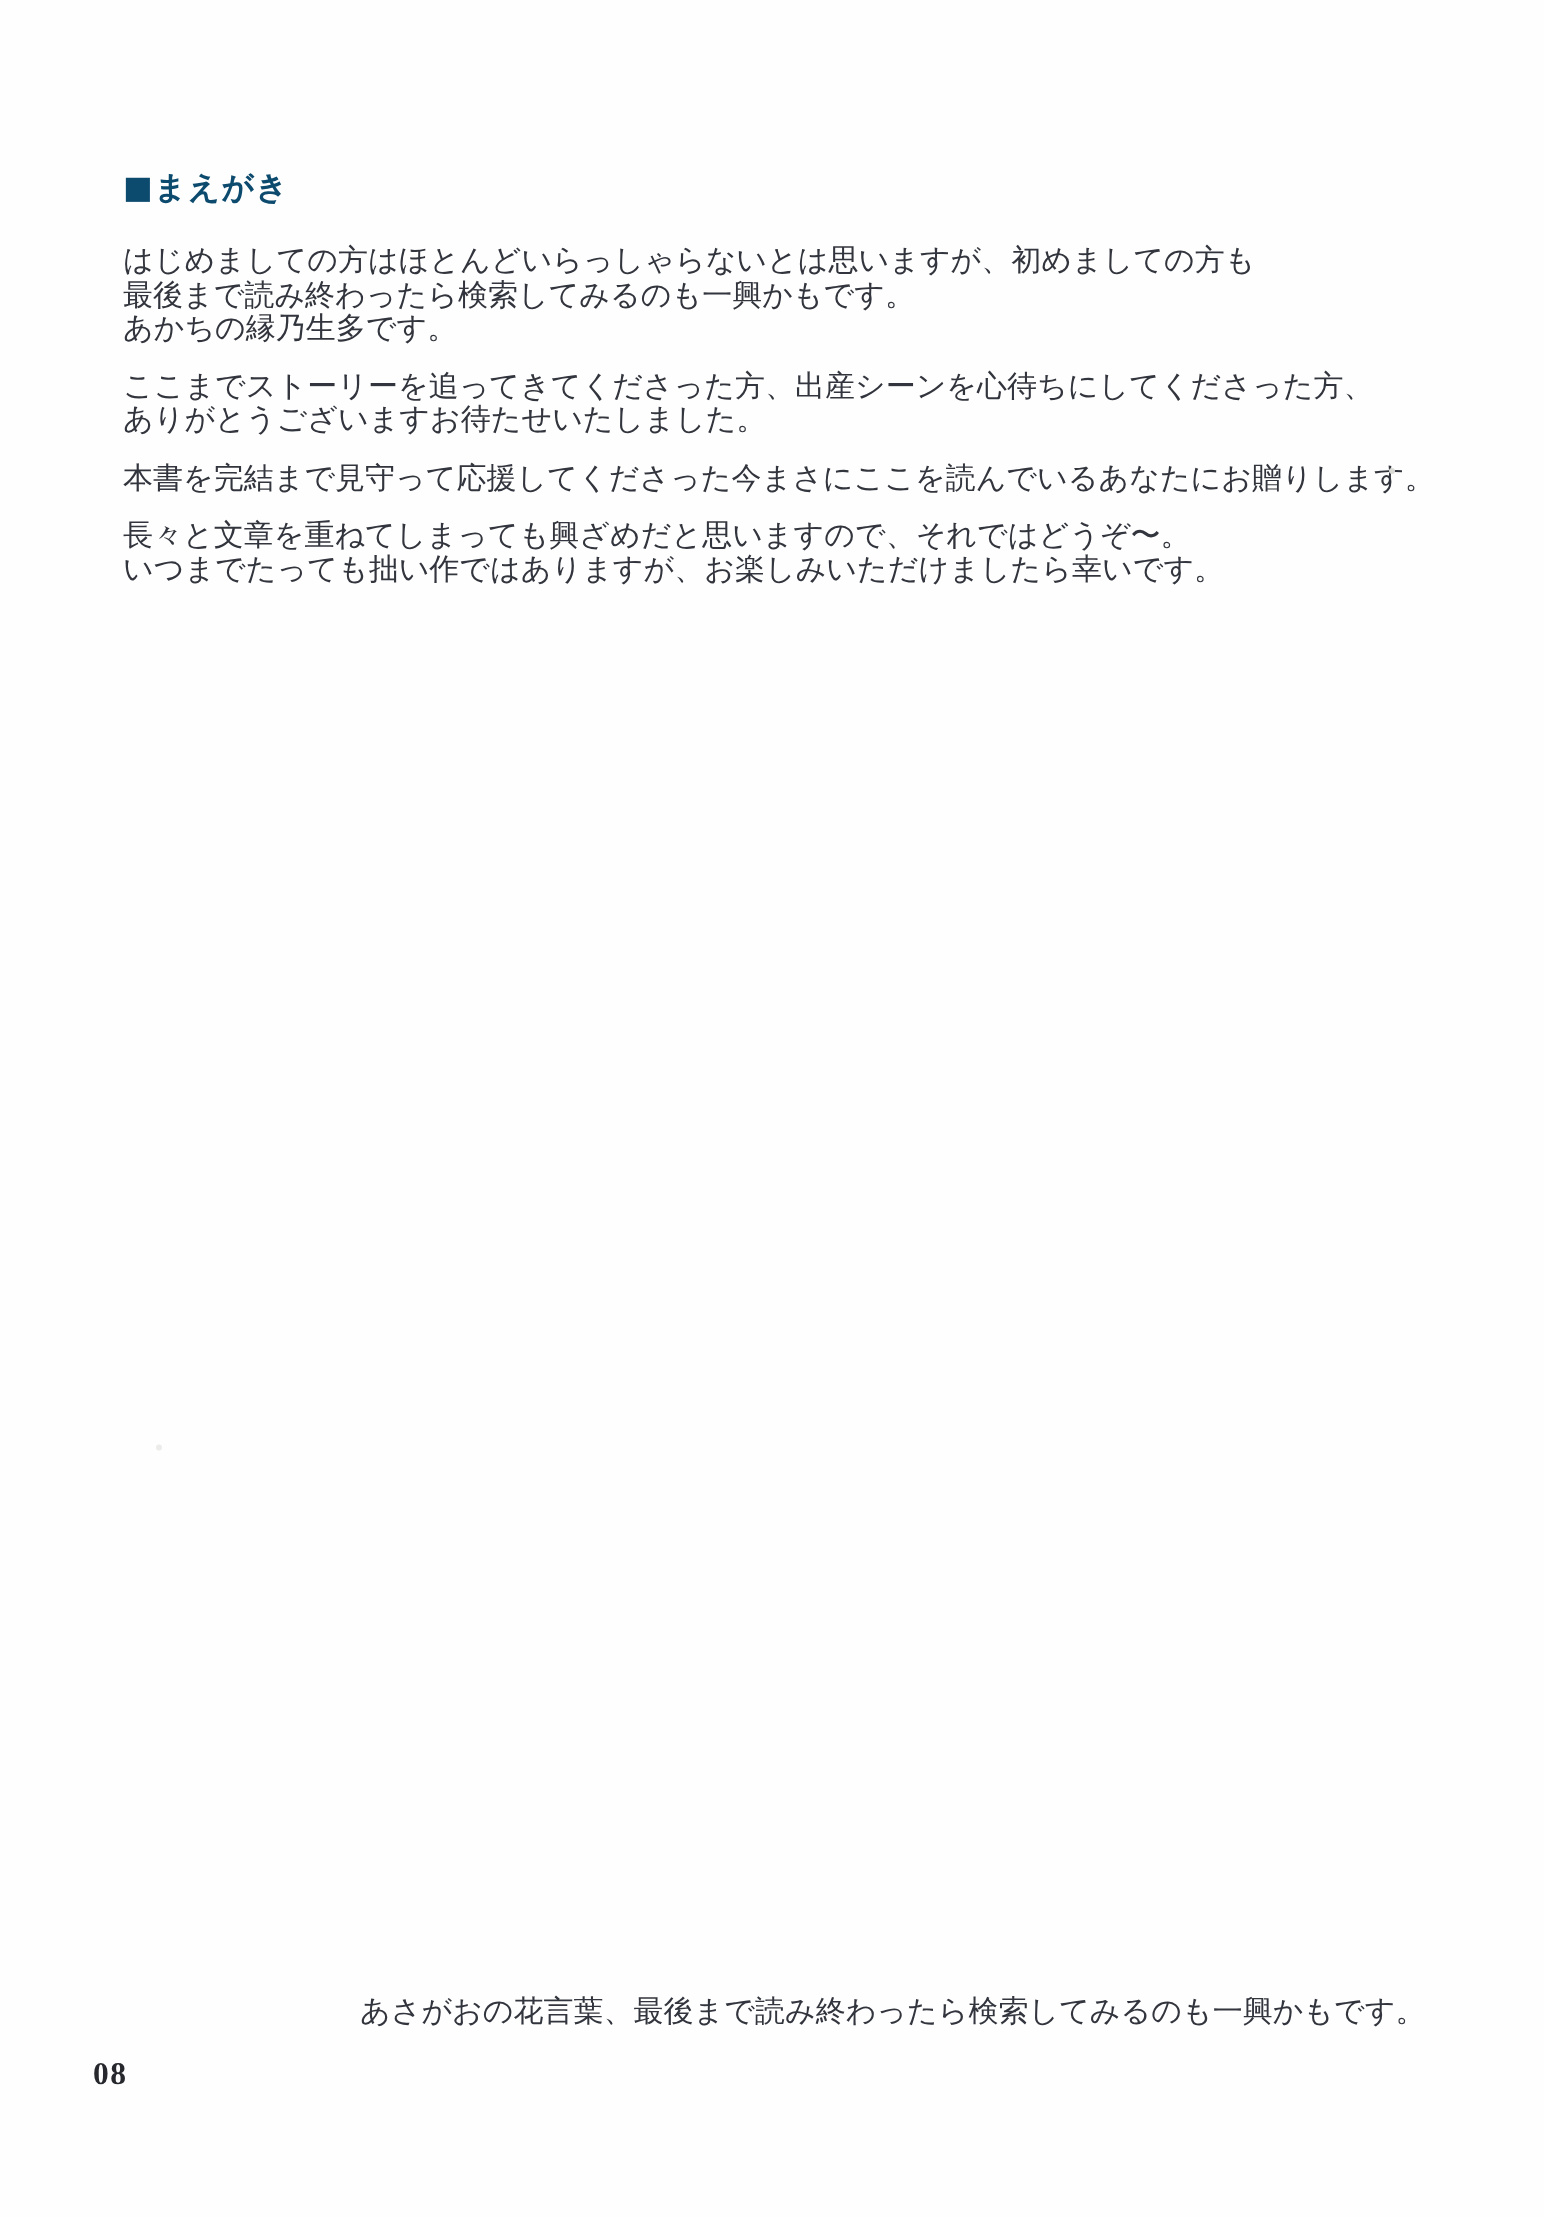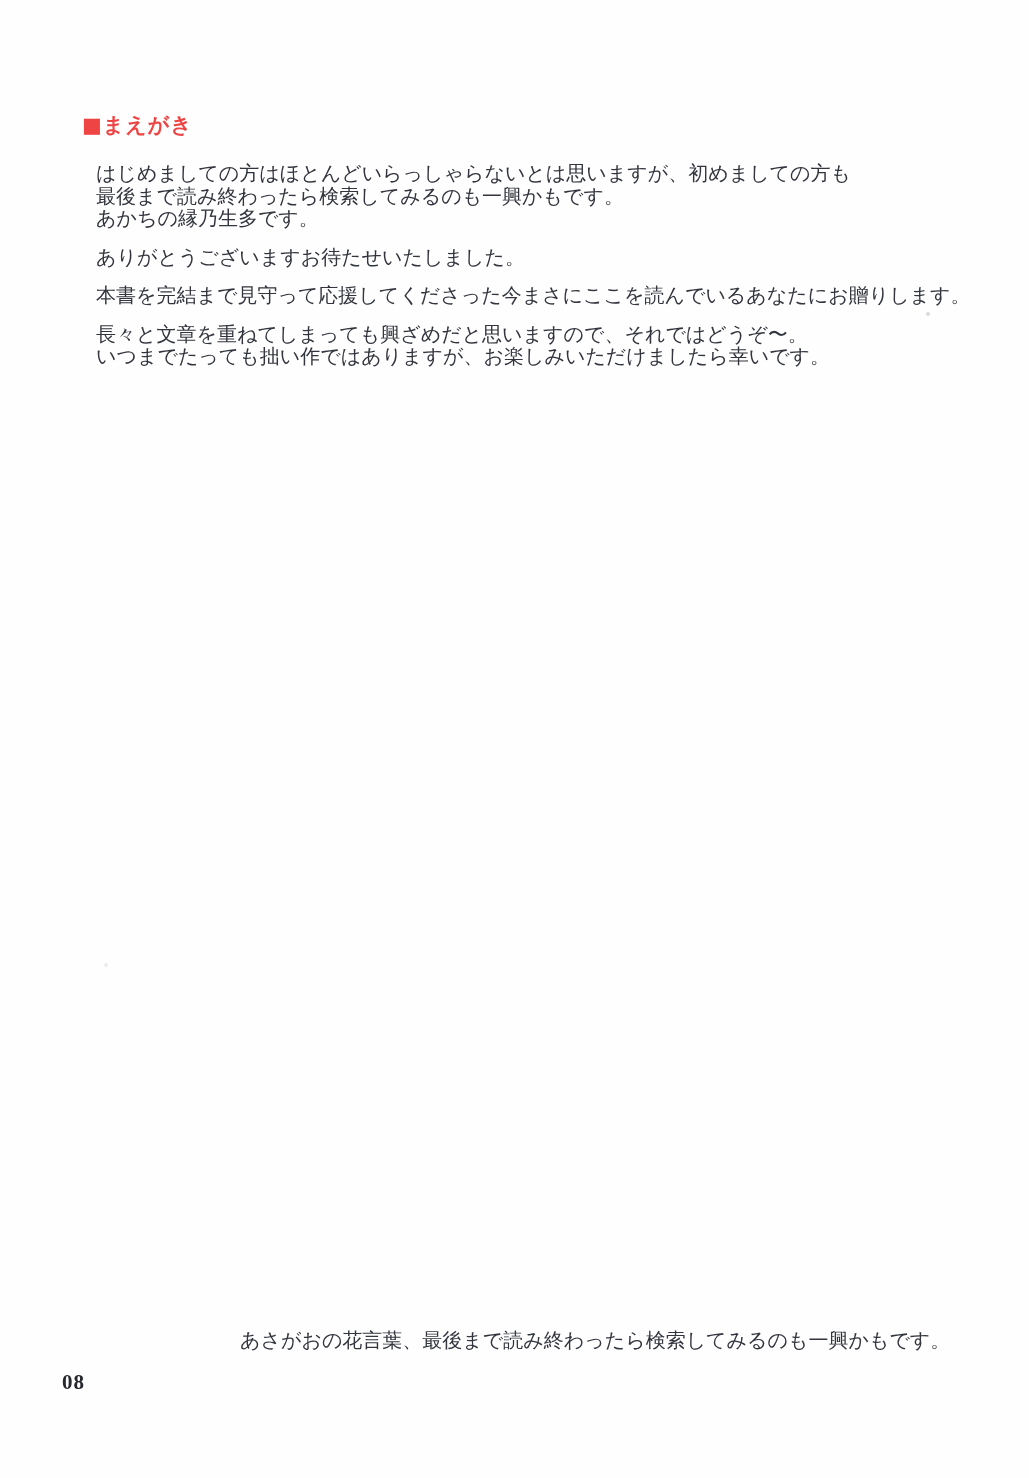--- a/index.html
+++ b/index.html
@@ -27,7 +27,7 @@
       margin: 0 0 24px 0;
       font-weight: 600;
       letter-spacing: 1px;
-      color: #ef4444;
+      color: #0c4a6e;
       white-space: nowrap;
     }
     .paragraph {

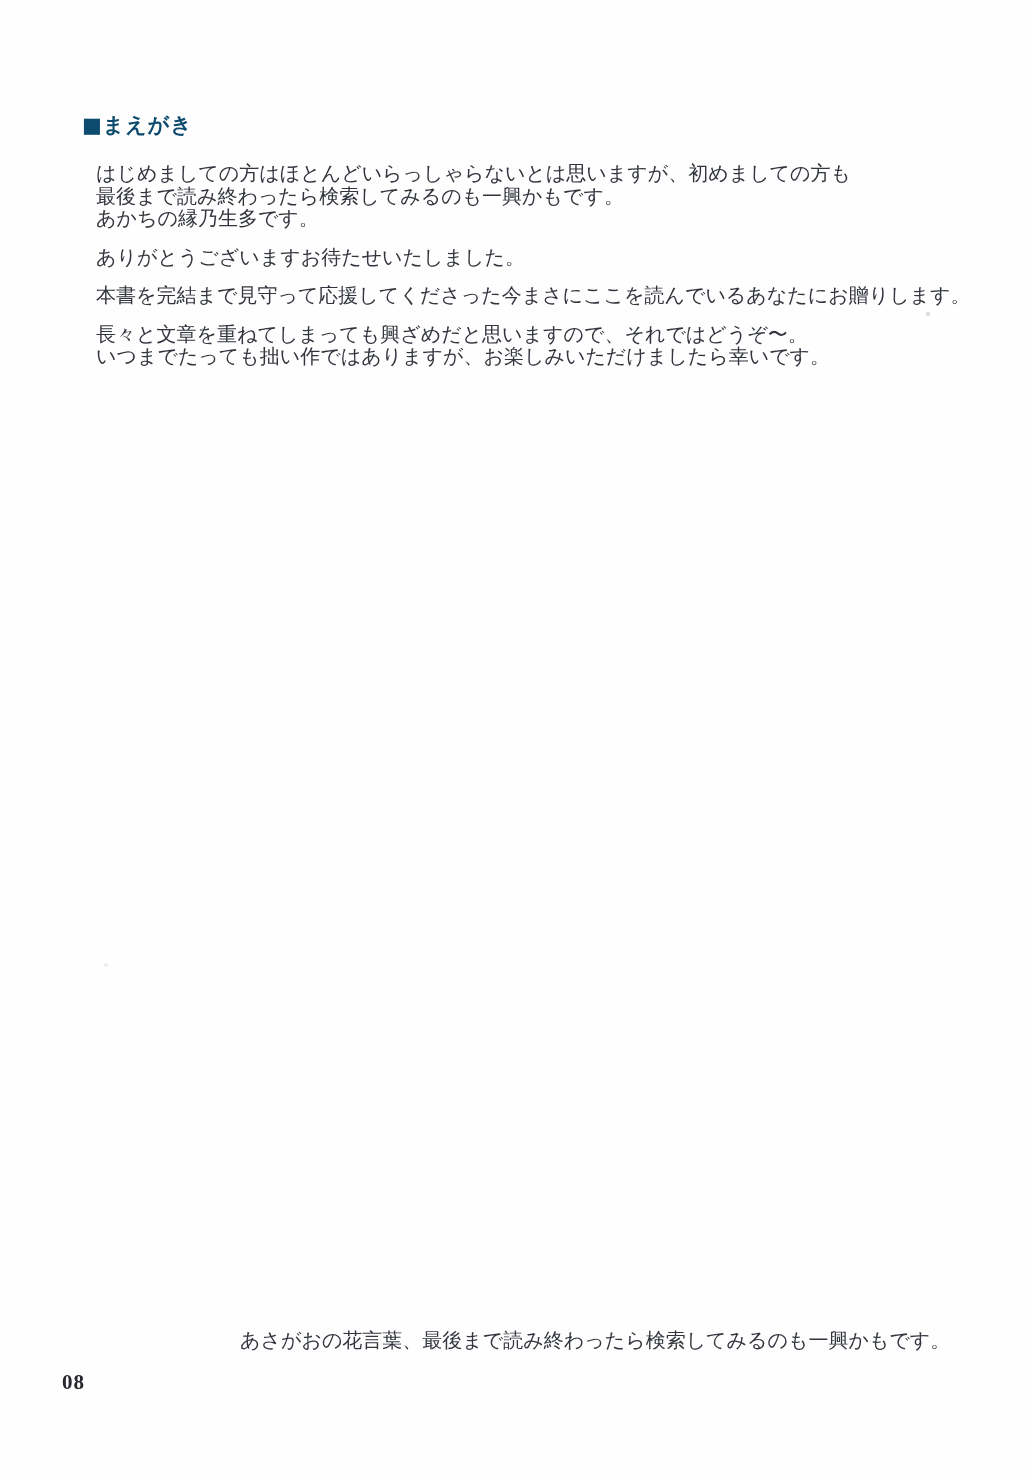--- a/index.html
+++ b/index.html
@@ -38,7 +38,6 @@
       line-height: 22.5px;
       white-space: nowrap;
       letter-spacing: 0px;
-      margin-left: 14px;
     }
     .footer-note {
       position: absolute;

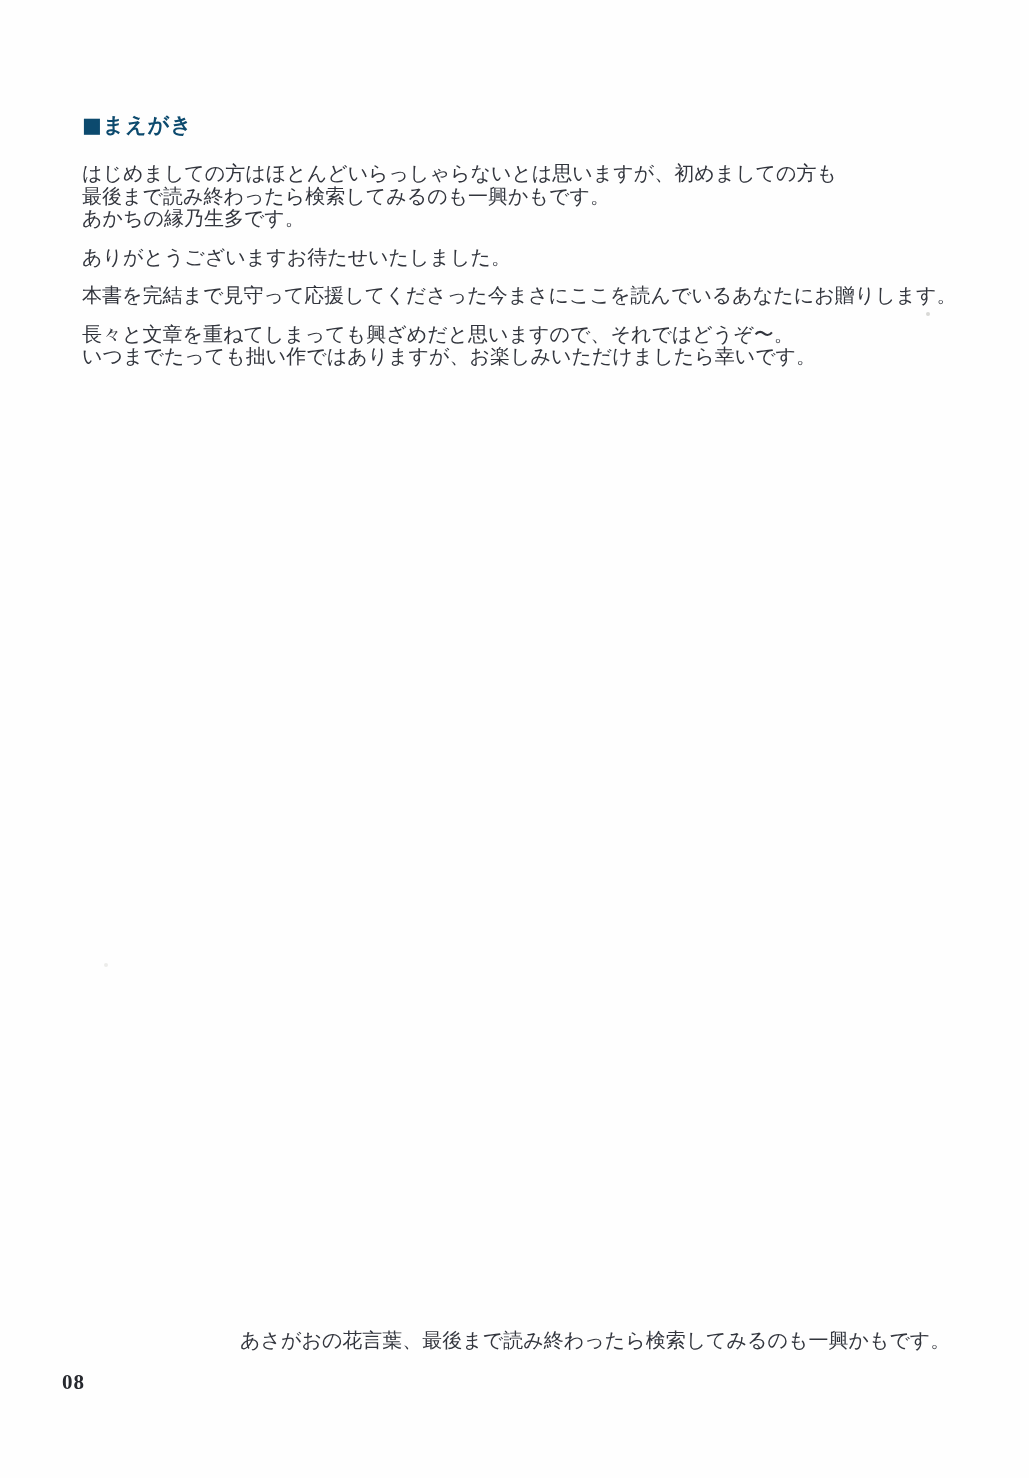--- a/index.html
+++ b/index.html
@@ -81,6 +81,7 @@
     </div>
 
     <div class="paragraph">
+      <div class="text-line">ここまでストーリーを追ってきてくださった方、出産シーンを心待ちにしてくださった方、</div>
       <div class="text-line">ありがとうございますお待たせいたしました。</div>
     </div>
 

